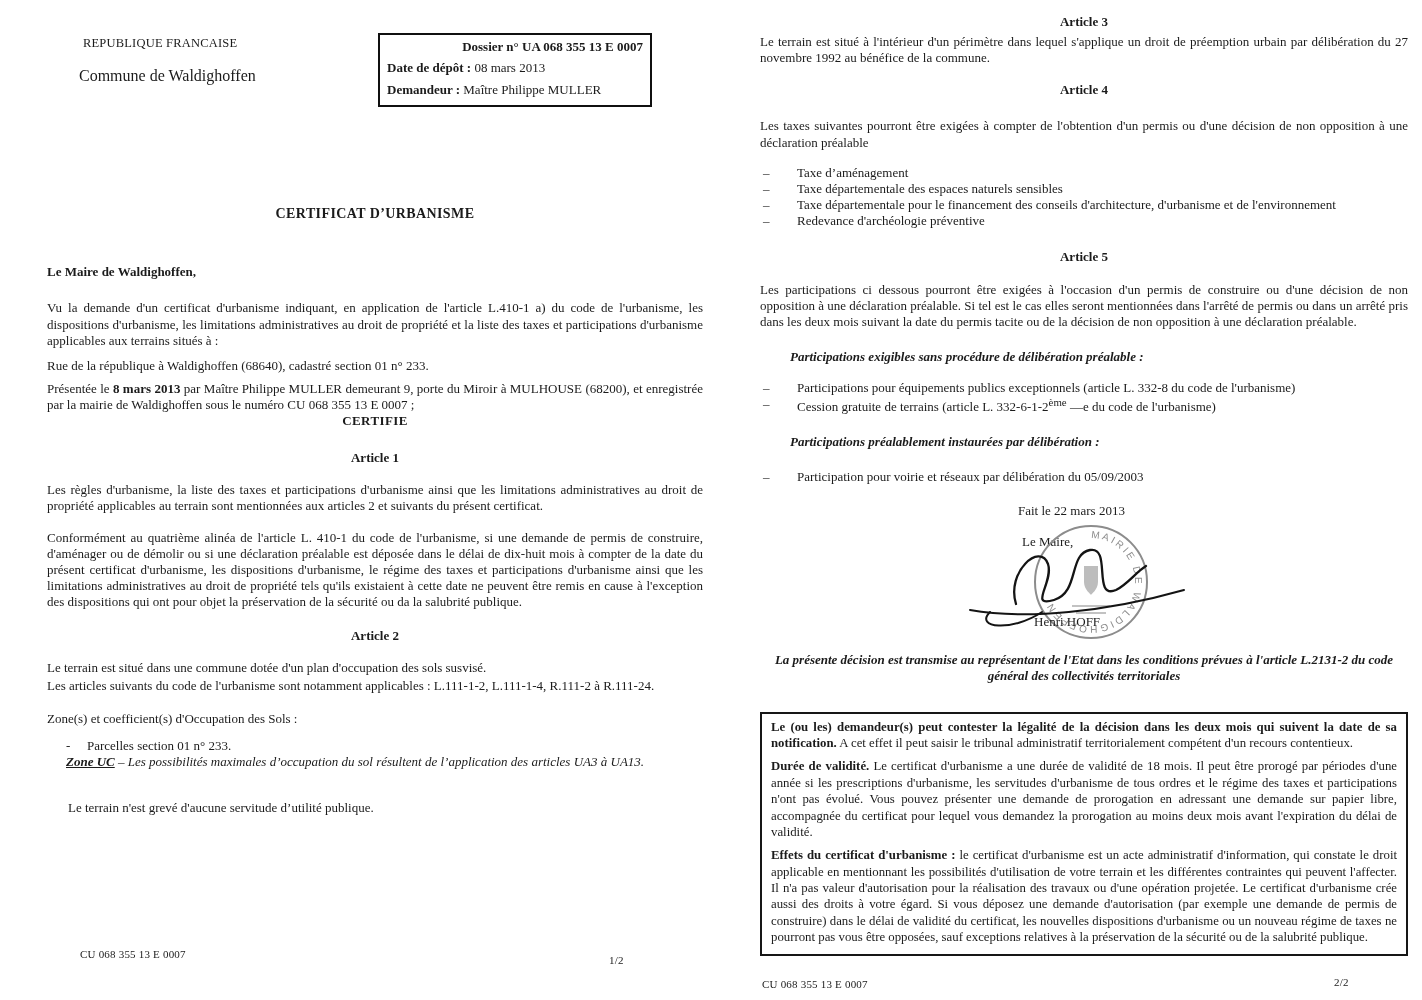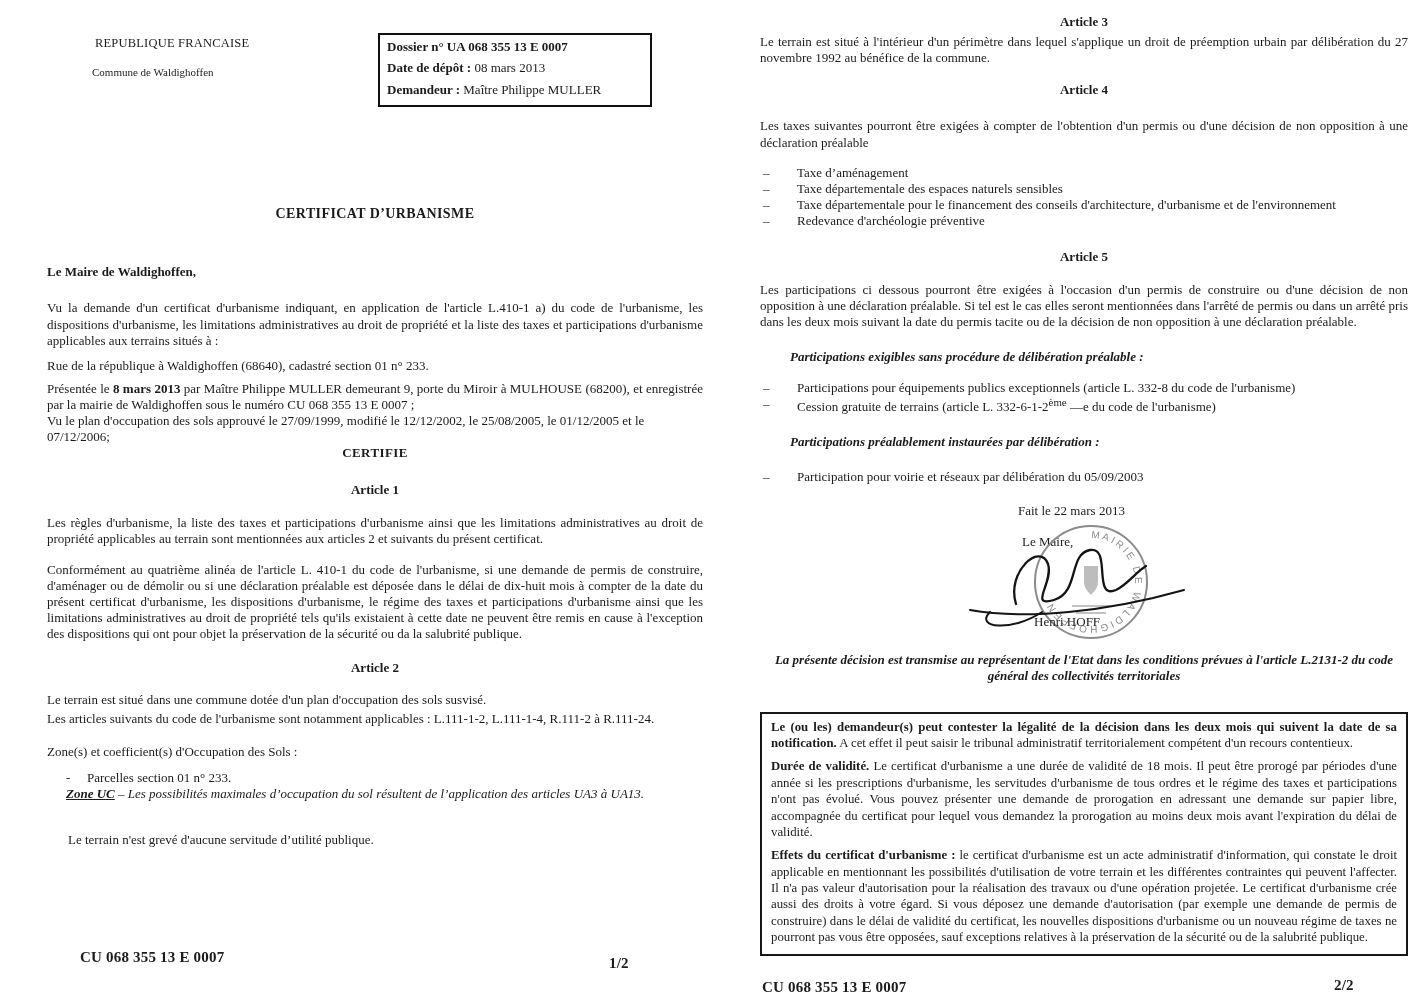--- a/index.html
+++ b/index.html
@@ -20,7 +20,7 @@
 
   
   .p1-header{position:relative;height:205px;}
-  .hdr-line1{position:absolute;left:48px;top:36px;font-size:12.5px;letter-spacing:.2px;text-align:center;}
+  .hdr-line1{position:absolute;left:36px;top:36px;font-size:12.5px;letter-spacing:.2px;text-align:center;}
   .hdr-line2{position:absolute;left:45px;top:66px;font-size:11px;}
   .dossier-box{
     position:absolute;left:331px;top:33px;width:256px;

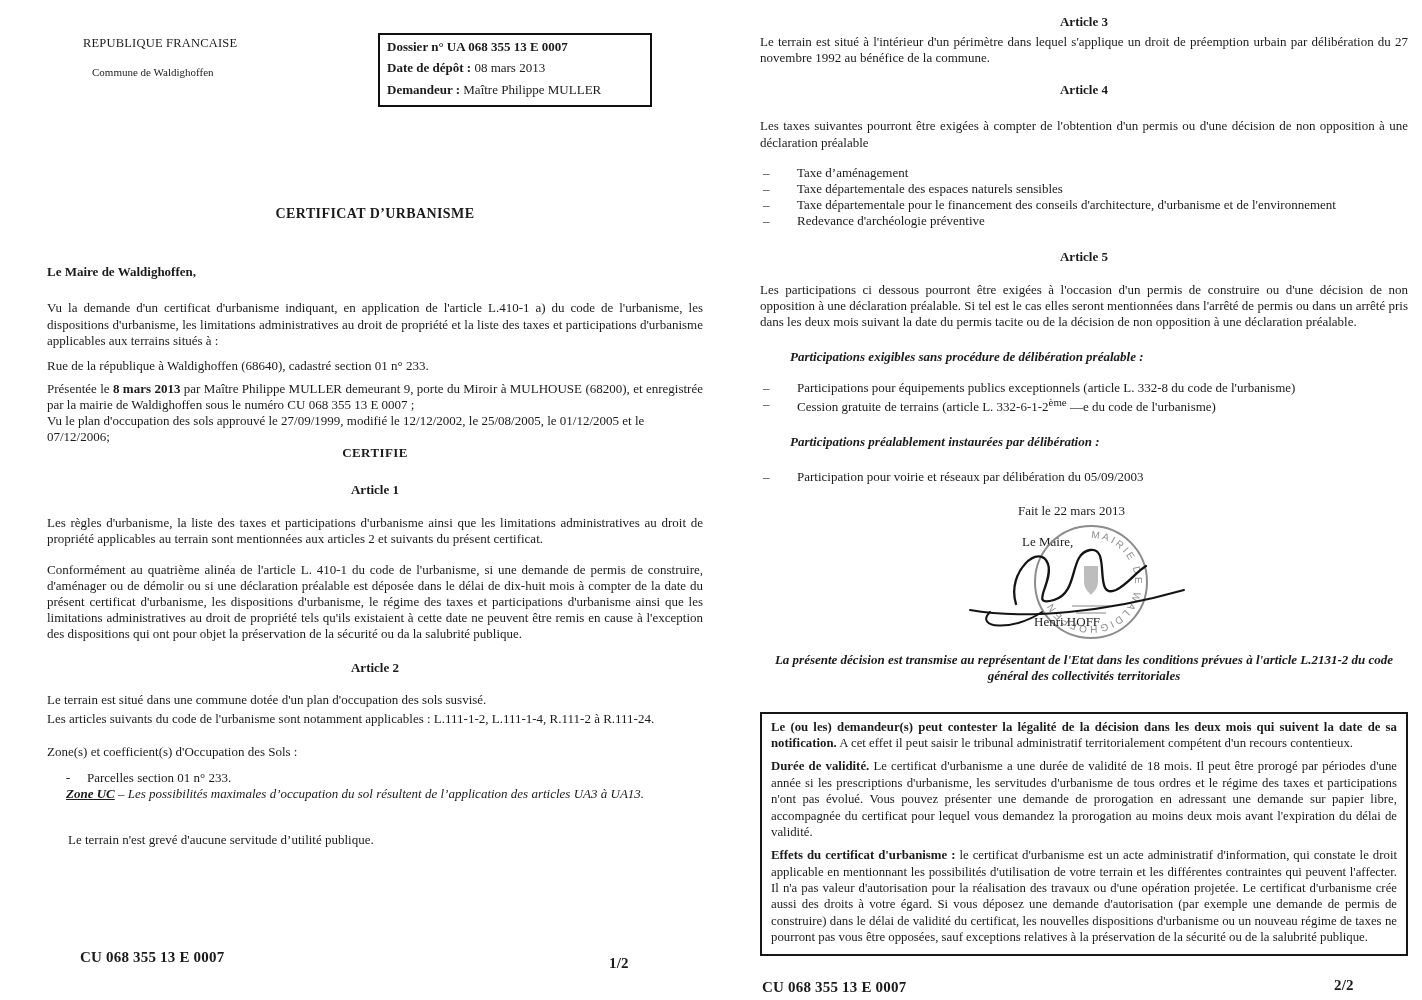--- a/index.html
+++ b/index.html
@@ -26,7 +26,7 @@
     position:absolute;left:331px;top:33px;width:256px;
     border:2px solid #101010;padding:4px 7px 6px 7px;
   }
-  .dossier-box .dtitle{font-weight:bold;text-align:left;font-size:13px;margin-bottom:4px;}
+  .dossier-box .dtitle{font-weight:bold;text-align:right;font-size:13px;margin-bottom:4px;}
   .dossier-box p{margin-top:5px;line-height:1.3;}
 
   .doc-title{font-size:14px;font-weight:bold;text-align:center;letter-spacing:.4px;}

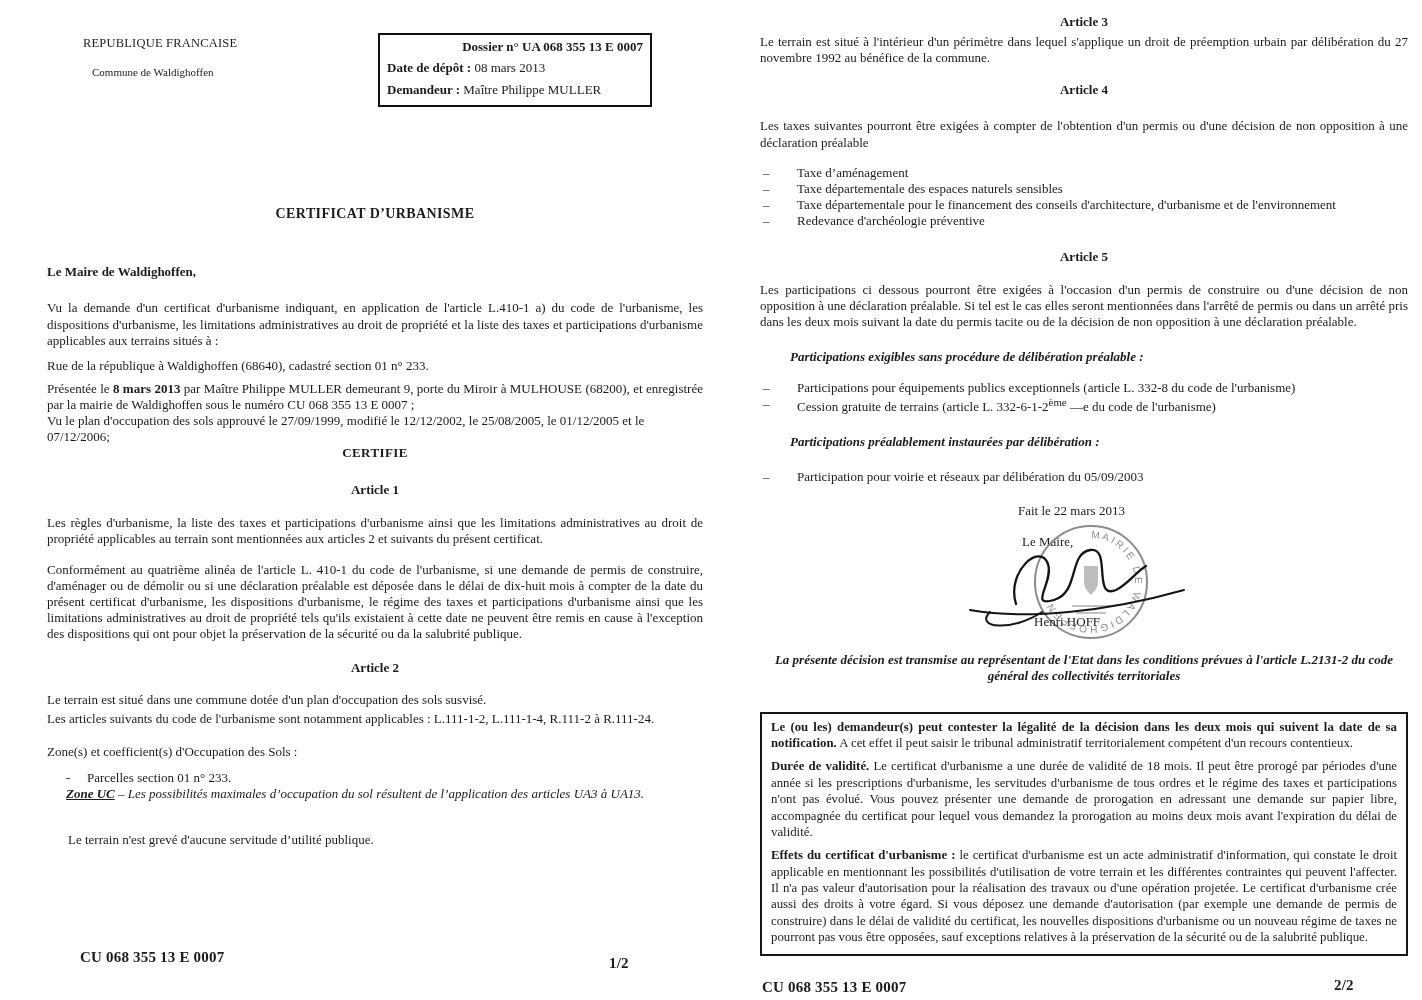--- a/index.html
+++ b/index.html
@@ -21,7 +21,7 @@
   
   .p1-header{position:relative;height:205px;}
   .hdr-line1{position:absolute;left:36px;top:36px;font-size:12.5px;letter-spacing:.2px;text-align:center;}
-  .hdr-line2{position:absolute;left:45px;top:66px;font-size:11px;}
+  .hdr-line2{position:absolute;left:32px;top:66px;font-size:16px;}
   .dossier-box{
     position:absolute;left:331px;top:33px;width:256px;
     border:2px solid #101010;padding:4px 7px 6px 7px;

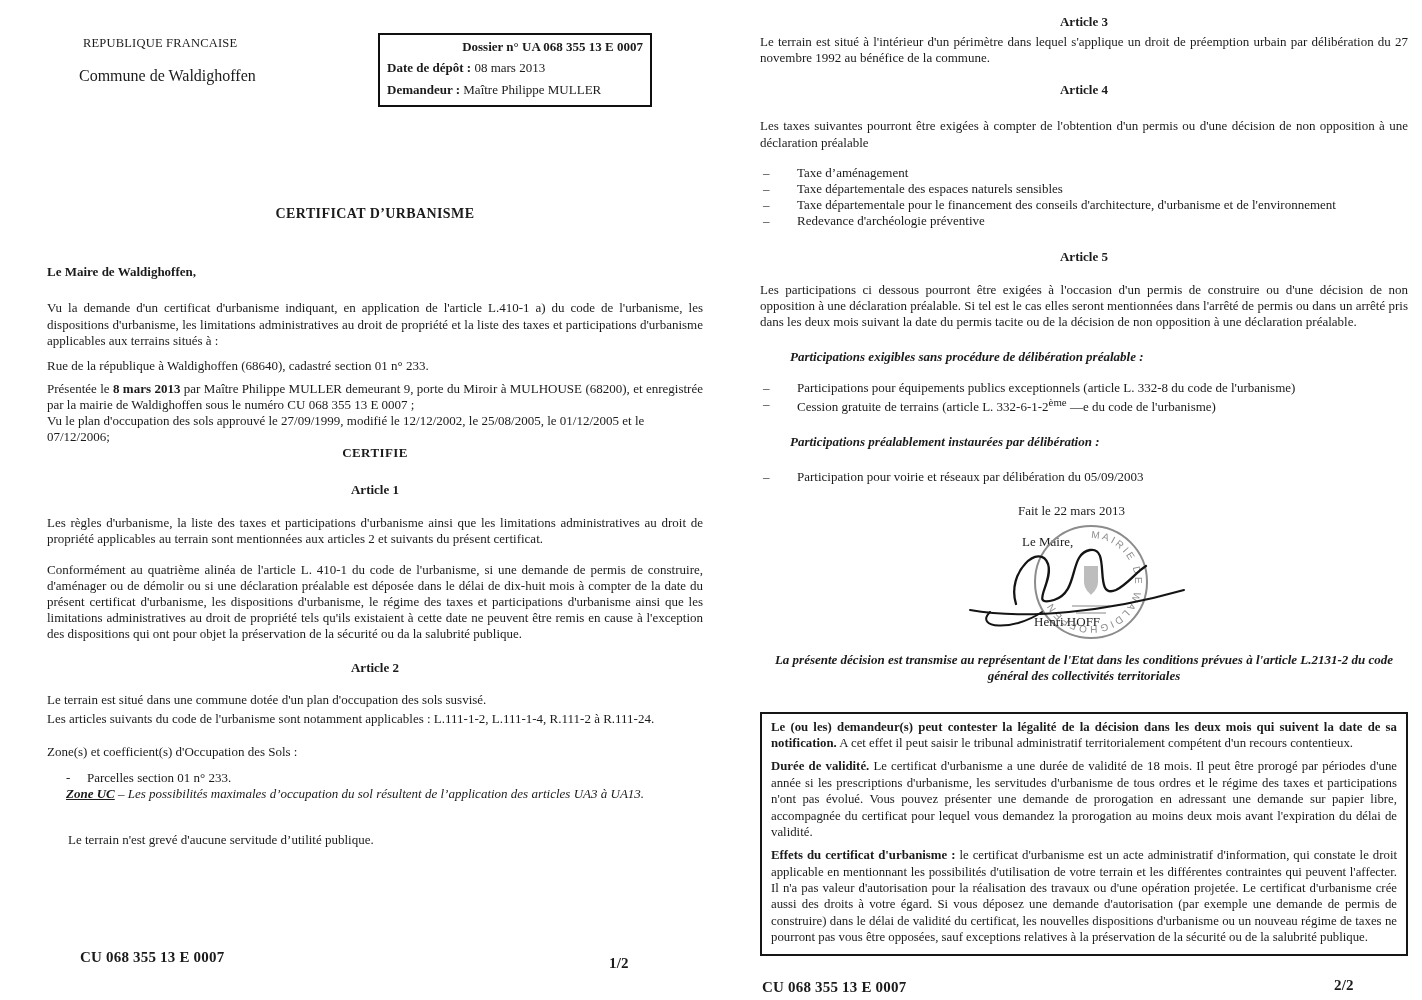--- a/index.html
+++ b/index.html
@@ -88,7 +88,6 @@
   <p class="just" style="margin-top:20px;">Vu la demande d'un certificat d'urbanisme indiquant, en application de l'article L.410-1 a) du code de l'urbanisme, les dispositions d'urbanisme, les limitations administratives au droit de propriété et la liste des taxes et participations d'urbanisme applicables aux terrains situés à :</p>
   <p style="margin-top:9px;">Rue de la république à Waldighoffen (68640), cadastré section 01 n° 233.</p>
   <p class="just" style="margin-top:7px;"><span>Présentée le </span><span class="b">8 mars 2013</span><span> par Maître Philippe MULLER demeurant 9, porte du Miroir à MULHOUSE (68200), et enregistrée par la mairie de Waldighoffen sous le numéro CU 068 355 13 E 0007 ;</span></p>
-  <p>Vu le plan d'occupation des sols approuvé le 27/09/1999, modifié le 12/12/2002, le 25/08/2005, le 01/12/2005 et le 07/12/2006;</p>
 
   <div class="certifie" style="">CERTIFIE</div>
 

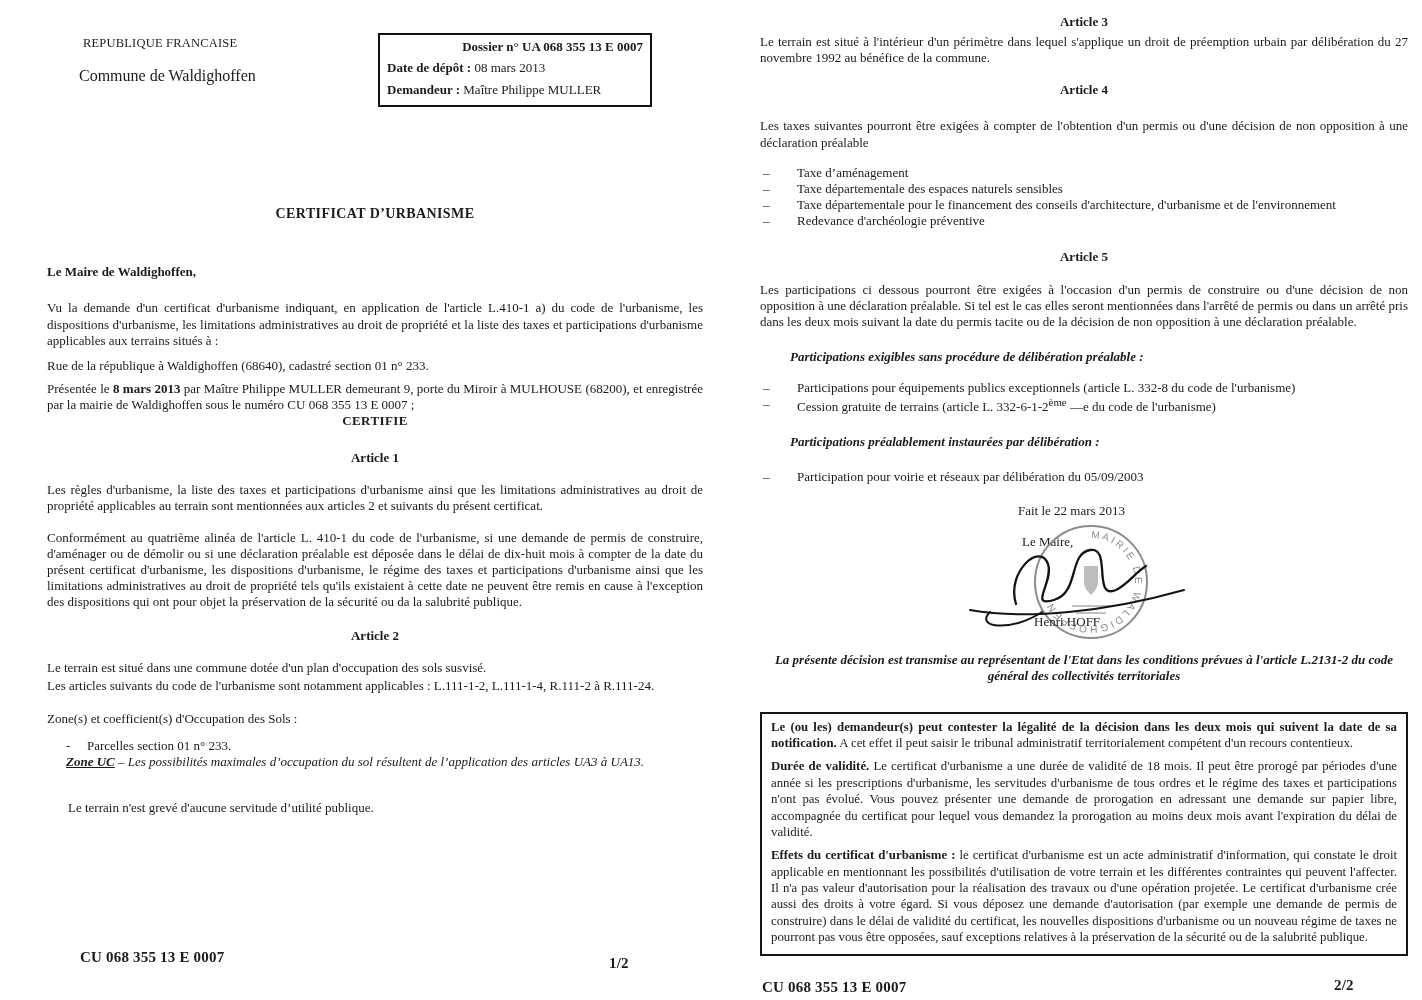--- a/index.html
+++ b/index.html
@@ -59,7 +59,7 @@
   }
   .notice-box p + p{margin-top:7px;}
 
-  .footer-item{position:absolute;font-size:15px;letter-spacing:.2px;font-weight:bold;}
+  .footer-item{position:absolute;font-size:11px;letter-spacing:.2px;}
   #f1ref{left:80px;top:948px;}
   #f1pg{left:609px;top:954px;}
   #f2ref{left:762px;top:978px;}

